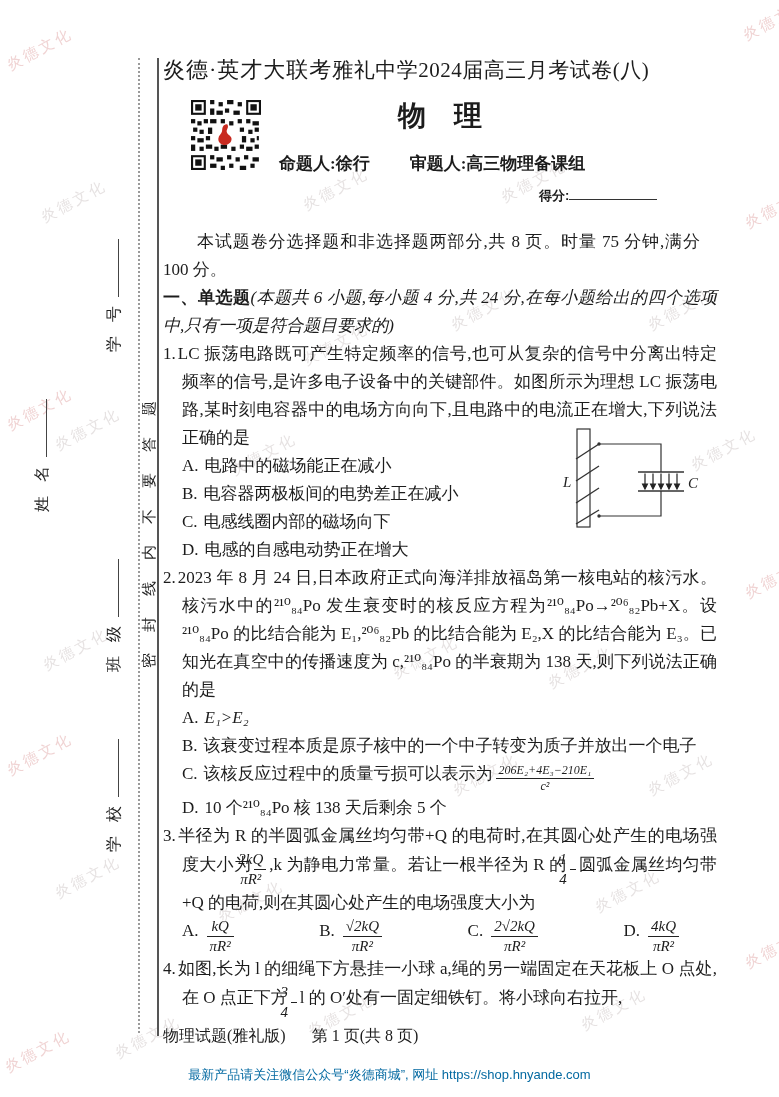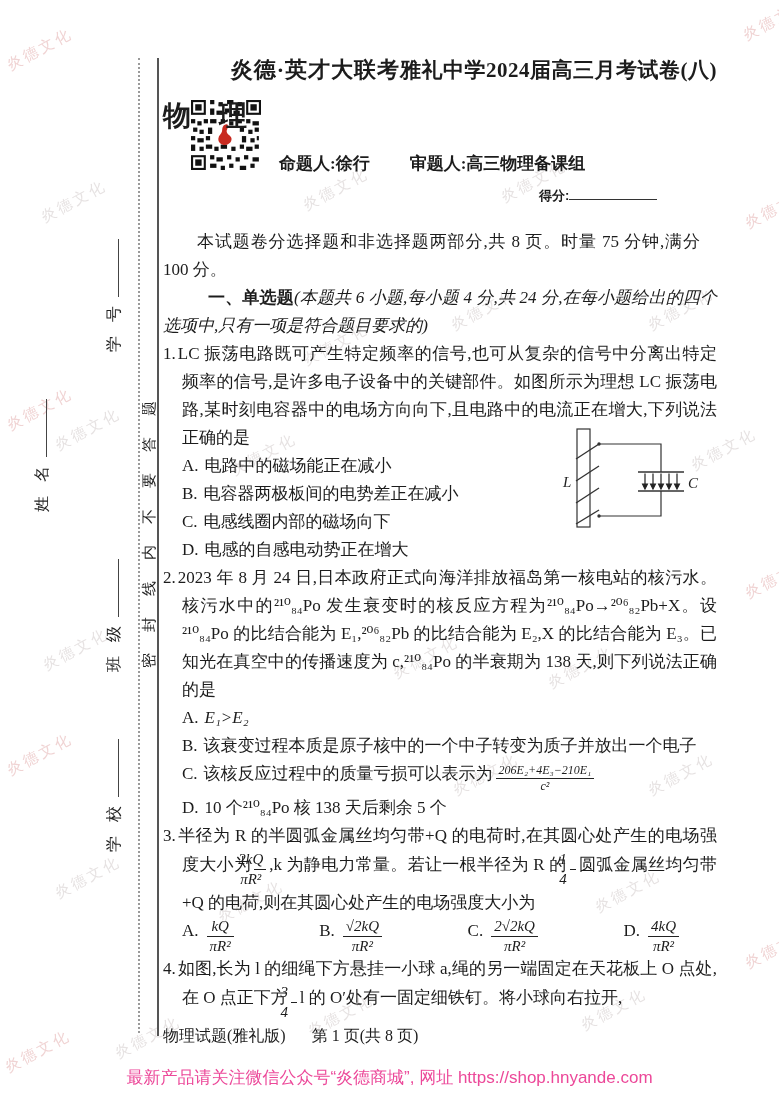--- a/index.html
+++ b/index.html
@@ -32,7 +32,7 @@
     position:absolute; left:163px; top:52px; width:554px;
     font-size:17px; line-height:28px; text-align:justify;
   }
-  .exam-title { text-align:right; font-weight:bold; font-size:21px; white-space:nowrap; margin:4px 0 0 0; letter-spacing:0.5px; }
+  .exam-title { text-align:left; font-weight:normal; font-size:21px; white-space:nowrap; margin:4px 0 0 0; letter-spacing:0.5px; }
   .exam-title .brand { font-size:22px; letter-spacing:1px; }
   .header-row { position:relative; height:138px; }
   .qr { position:absolute; left:28px; top:16px; width:70px; height:70px; }

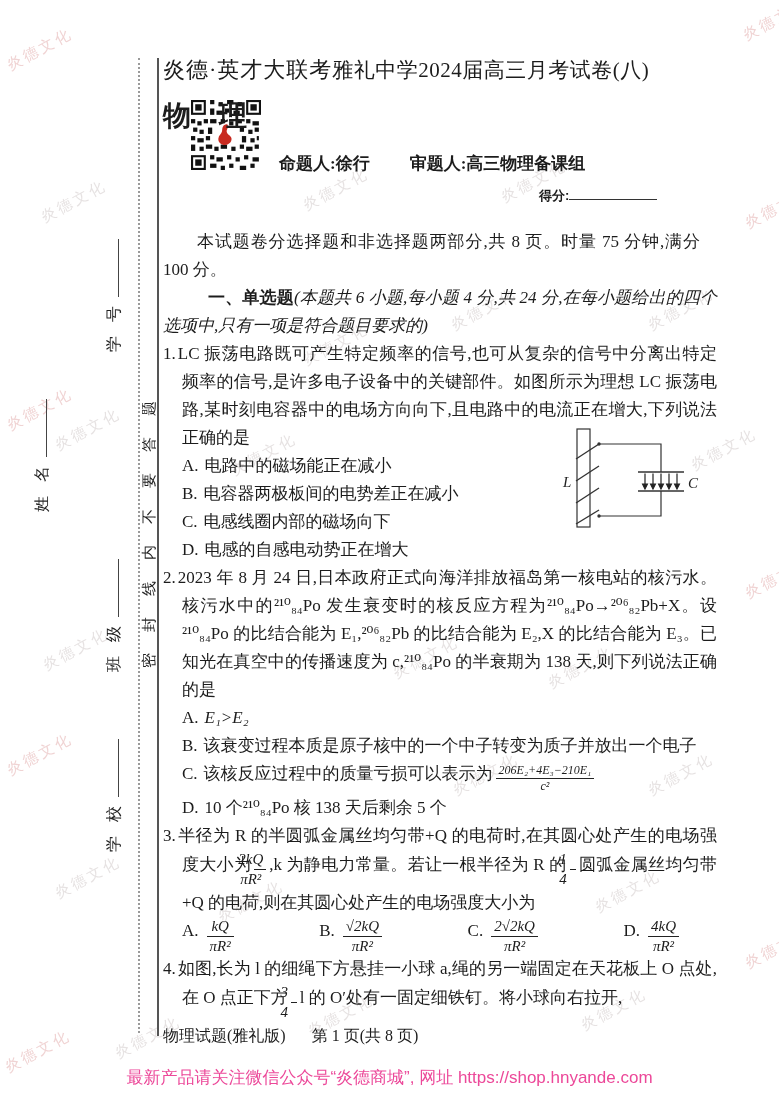--- a/index.html
+++ b/index.html
@@ -37,7 +37,7 @@
   .header-row { position:relative; height:138px; }
   .qr { position:absolute; left:28px; top:16px; width:70px; height:70px; }
   .subject {
-    position:absolute; left:0; width:100%; top:18px; text-align:left;
+    position:absolute; left:0; width:100%; top:18px; text-align:center;
     font-size:28px; font-weight:bold; font-family:"Liberation Sans","DejaVu Sans",sans-serif;
   }
   .setters {

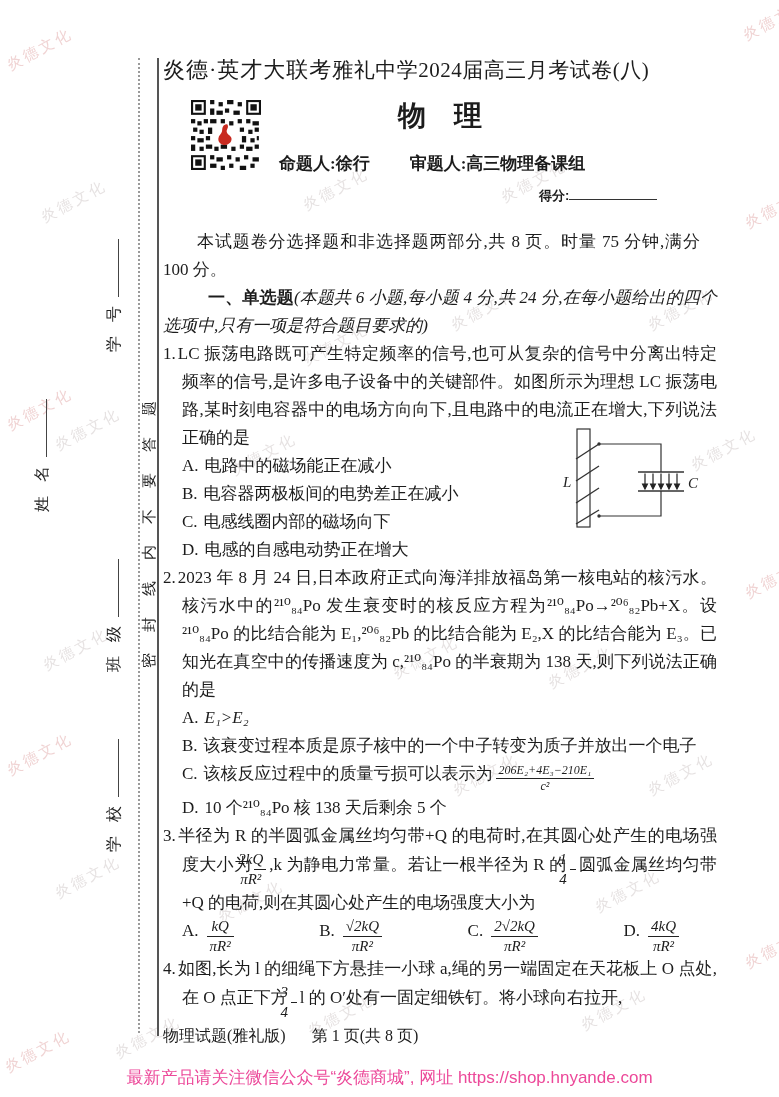--- a/index.html
+++ b/index.html
@@ -52,7 +52,7 @@
   .score .blank { display:inline-block; width:88px; border-bottom:1.5px solid #333; height:1.05em; vertical-align:baseline; }
   .intro { text-indent:2em; margin:6px 17px 0 0; }
   .section-head { margin:0; }
-  .section-head .sec-title { font-weight:bold;margin-left:45px; }
+  .section-head .sec-title { font-weight:bold; }
   .section-head .sec-note { font-style:italic; }
   .q { margin:0; padding-left:19px; text-indent:-19px; }
   .q .qnum { margin-right:2px; }

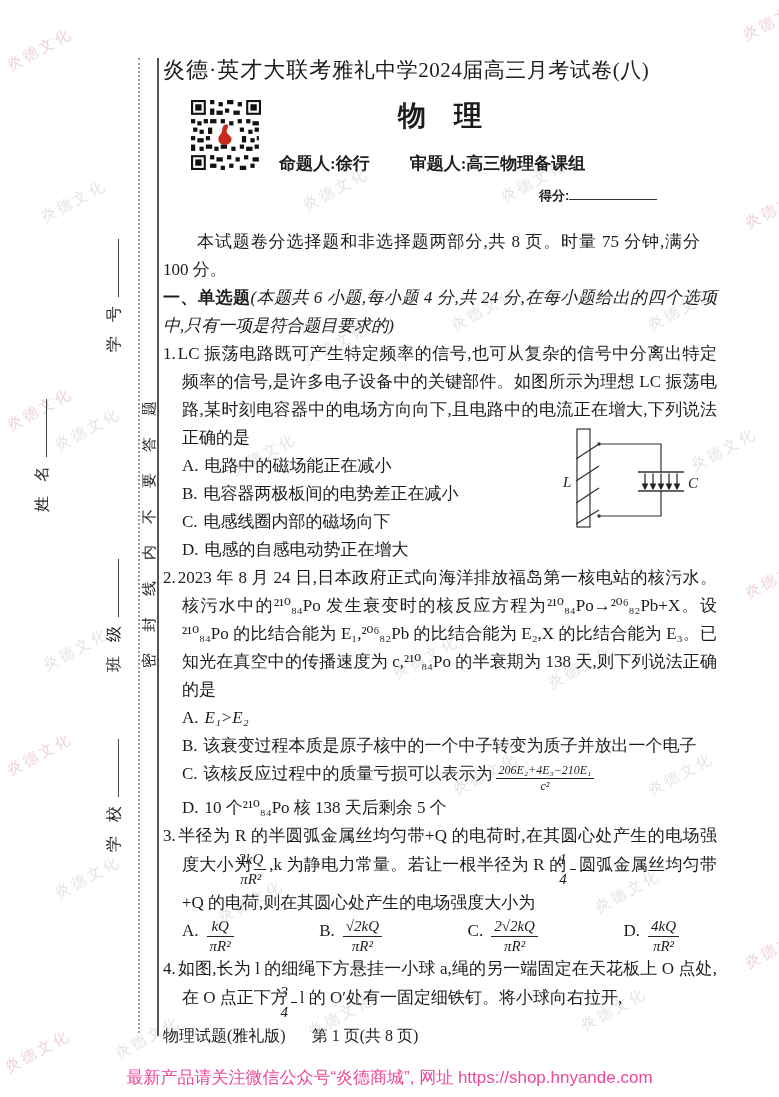--- a/index.html
+++ b/index.html
@@ -79,7 +79,7 @@
   .footer .fgap { display:inline-block; width:26px; }
   .bottom-note {
     position:absolute; left:0; width:100%; top:1066px; text-align:center;
-    font-size:17px; font-family:"Liberation Sans","DejaVu Sans",sans-serif; color:#ec4899;
+    font-size:13px; font-family:"Liberation Sans","DejaVu Sans",sans-serif; color:#0369a1;
   }
 </style>
 </head>

